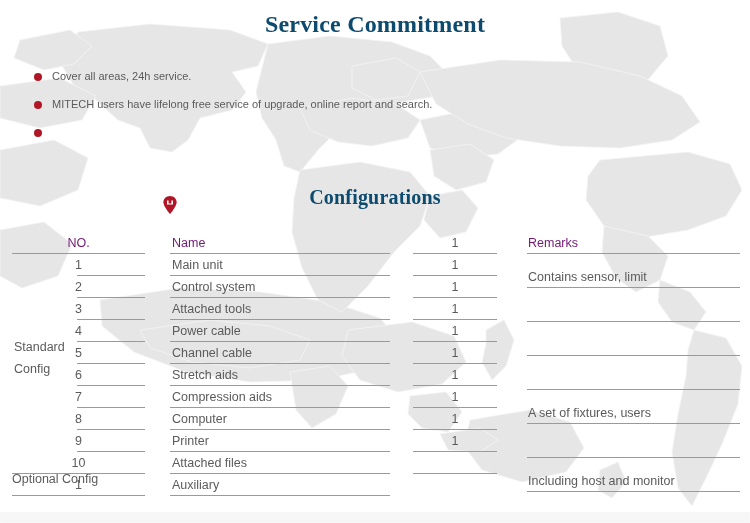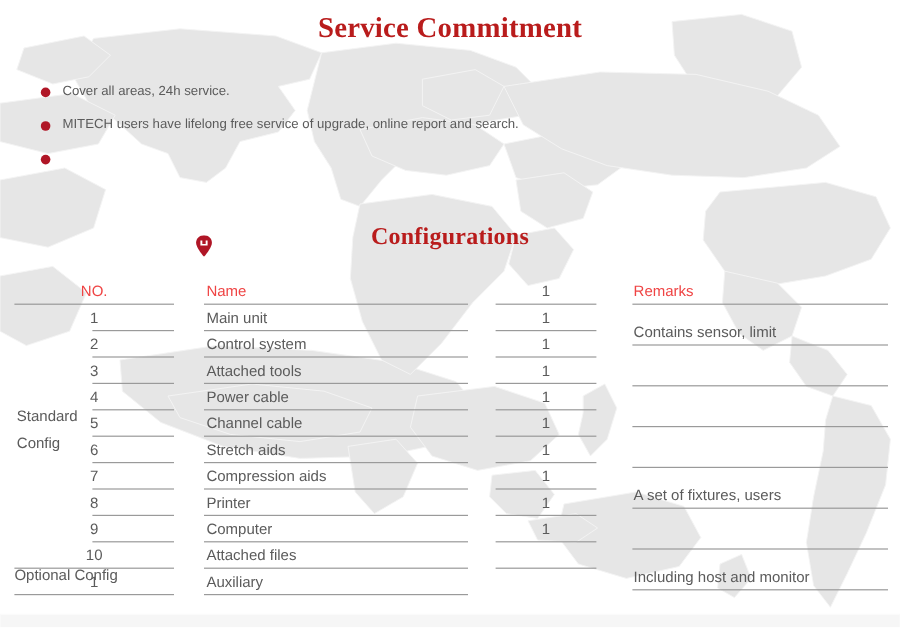--- a/index.html
+++ b/index.html
@@ -42,7 +42,7 @@
     text-align: center;
     font-family: "Liberation Serif", serif;
     font-weight: bold;
-    color: #b91c1c;
+    color: #0c4a6e;
     letter-spacing: 0.2px;
     z-index: 3;
   }

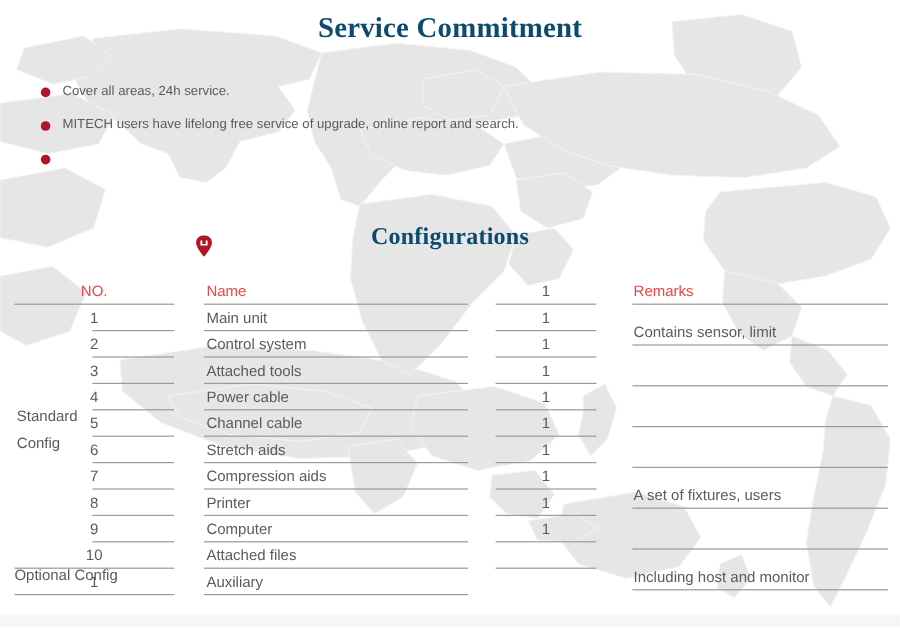--- a/index.html
+++ b/index.html
@@ -129,7 +129,7 @@
   }
 
   
-  .cell.head .txt { color: #ef4444; }
+  .cell.head .txt { color: #701a75; }
 
   
   #col-no .cell { width: 133px; }

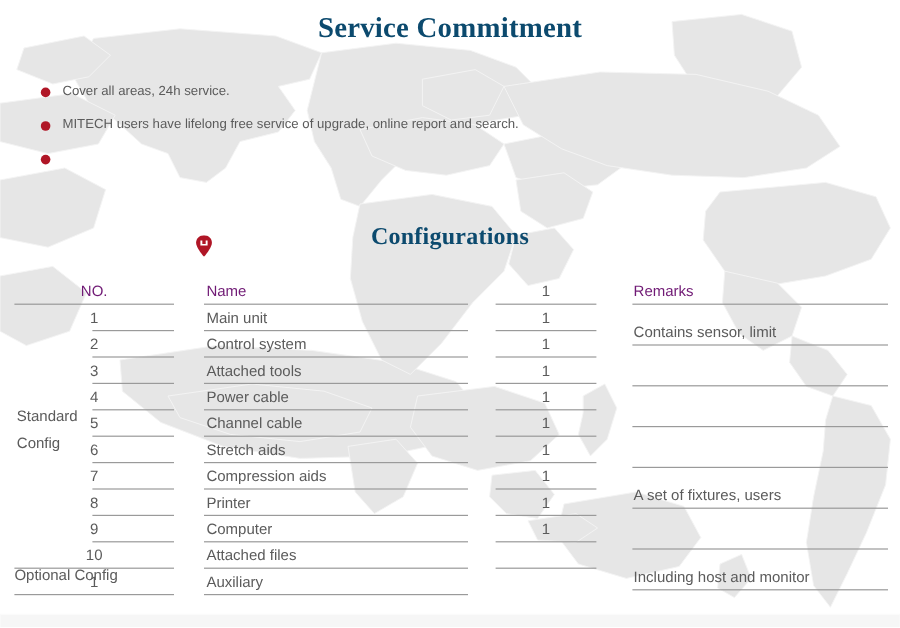--- a/index.html
+++ b/index.html
@@ -315,10 +315,10 @@
         <span class="txt">Compression aids</span>
         </div>
       <div class="cell rule">
+        <span class="txt">Computer</span>
+        </div>
+      <div class="cell rule">
         <span class="txt">Printer</span>
-        </div>
-      <div class="cell rule">
-        <span class="txt">Computer</span>
         </div>
       <div class="cell rule">
         <span class="txt">Attached files</span>

